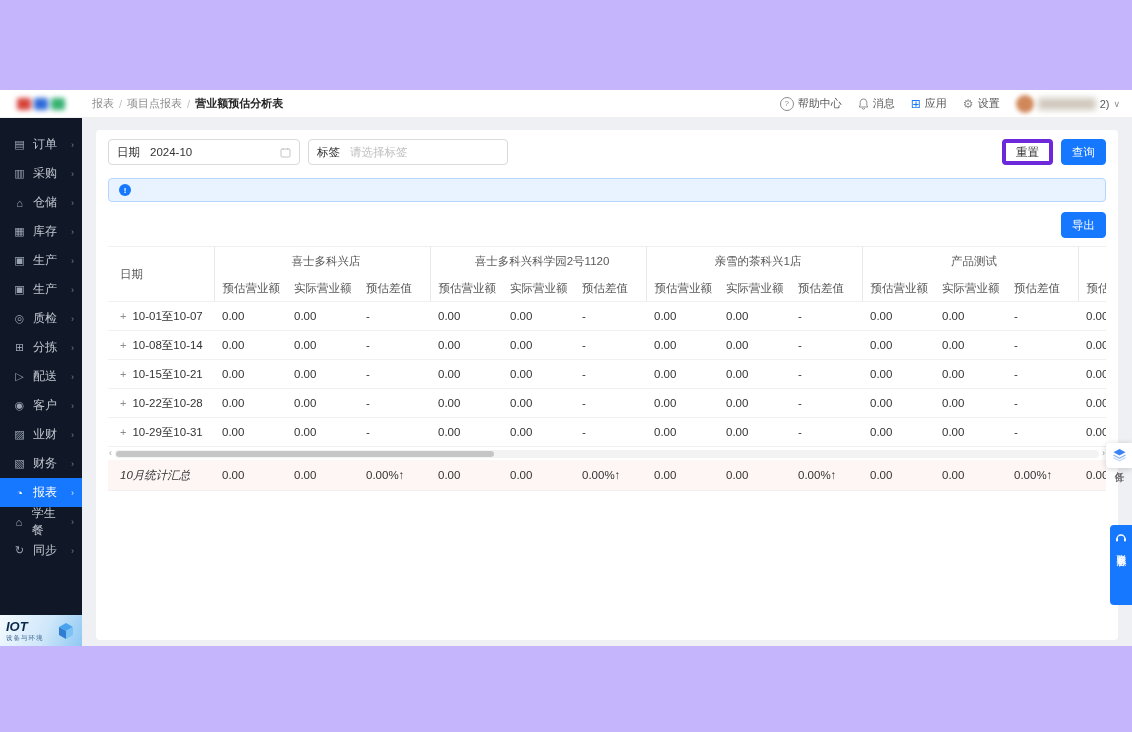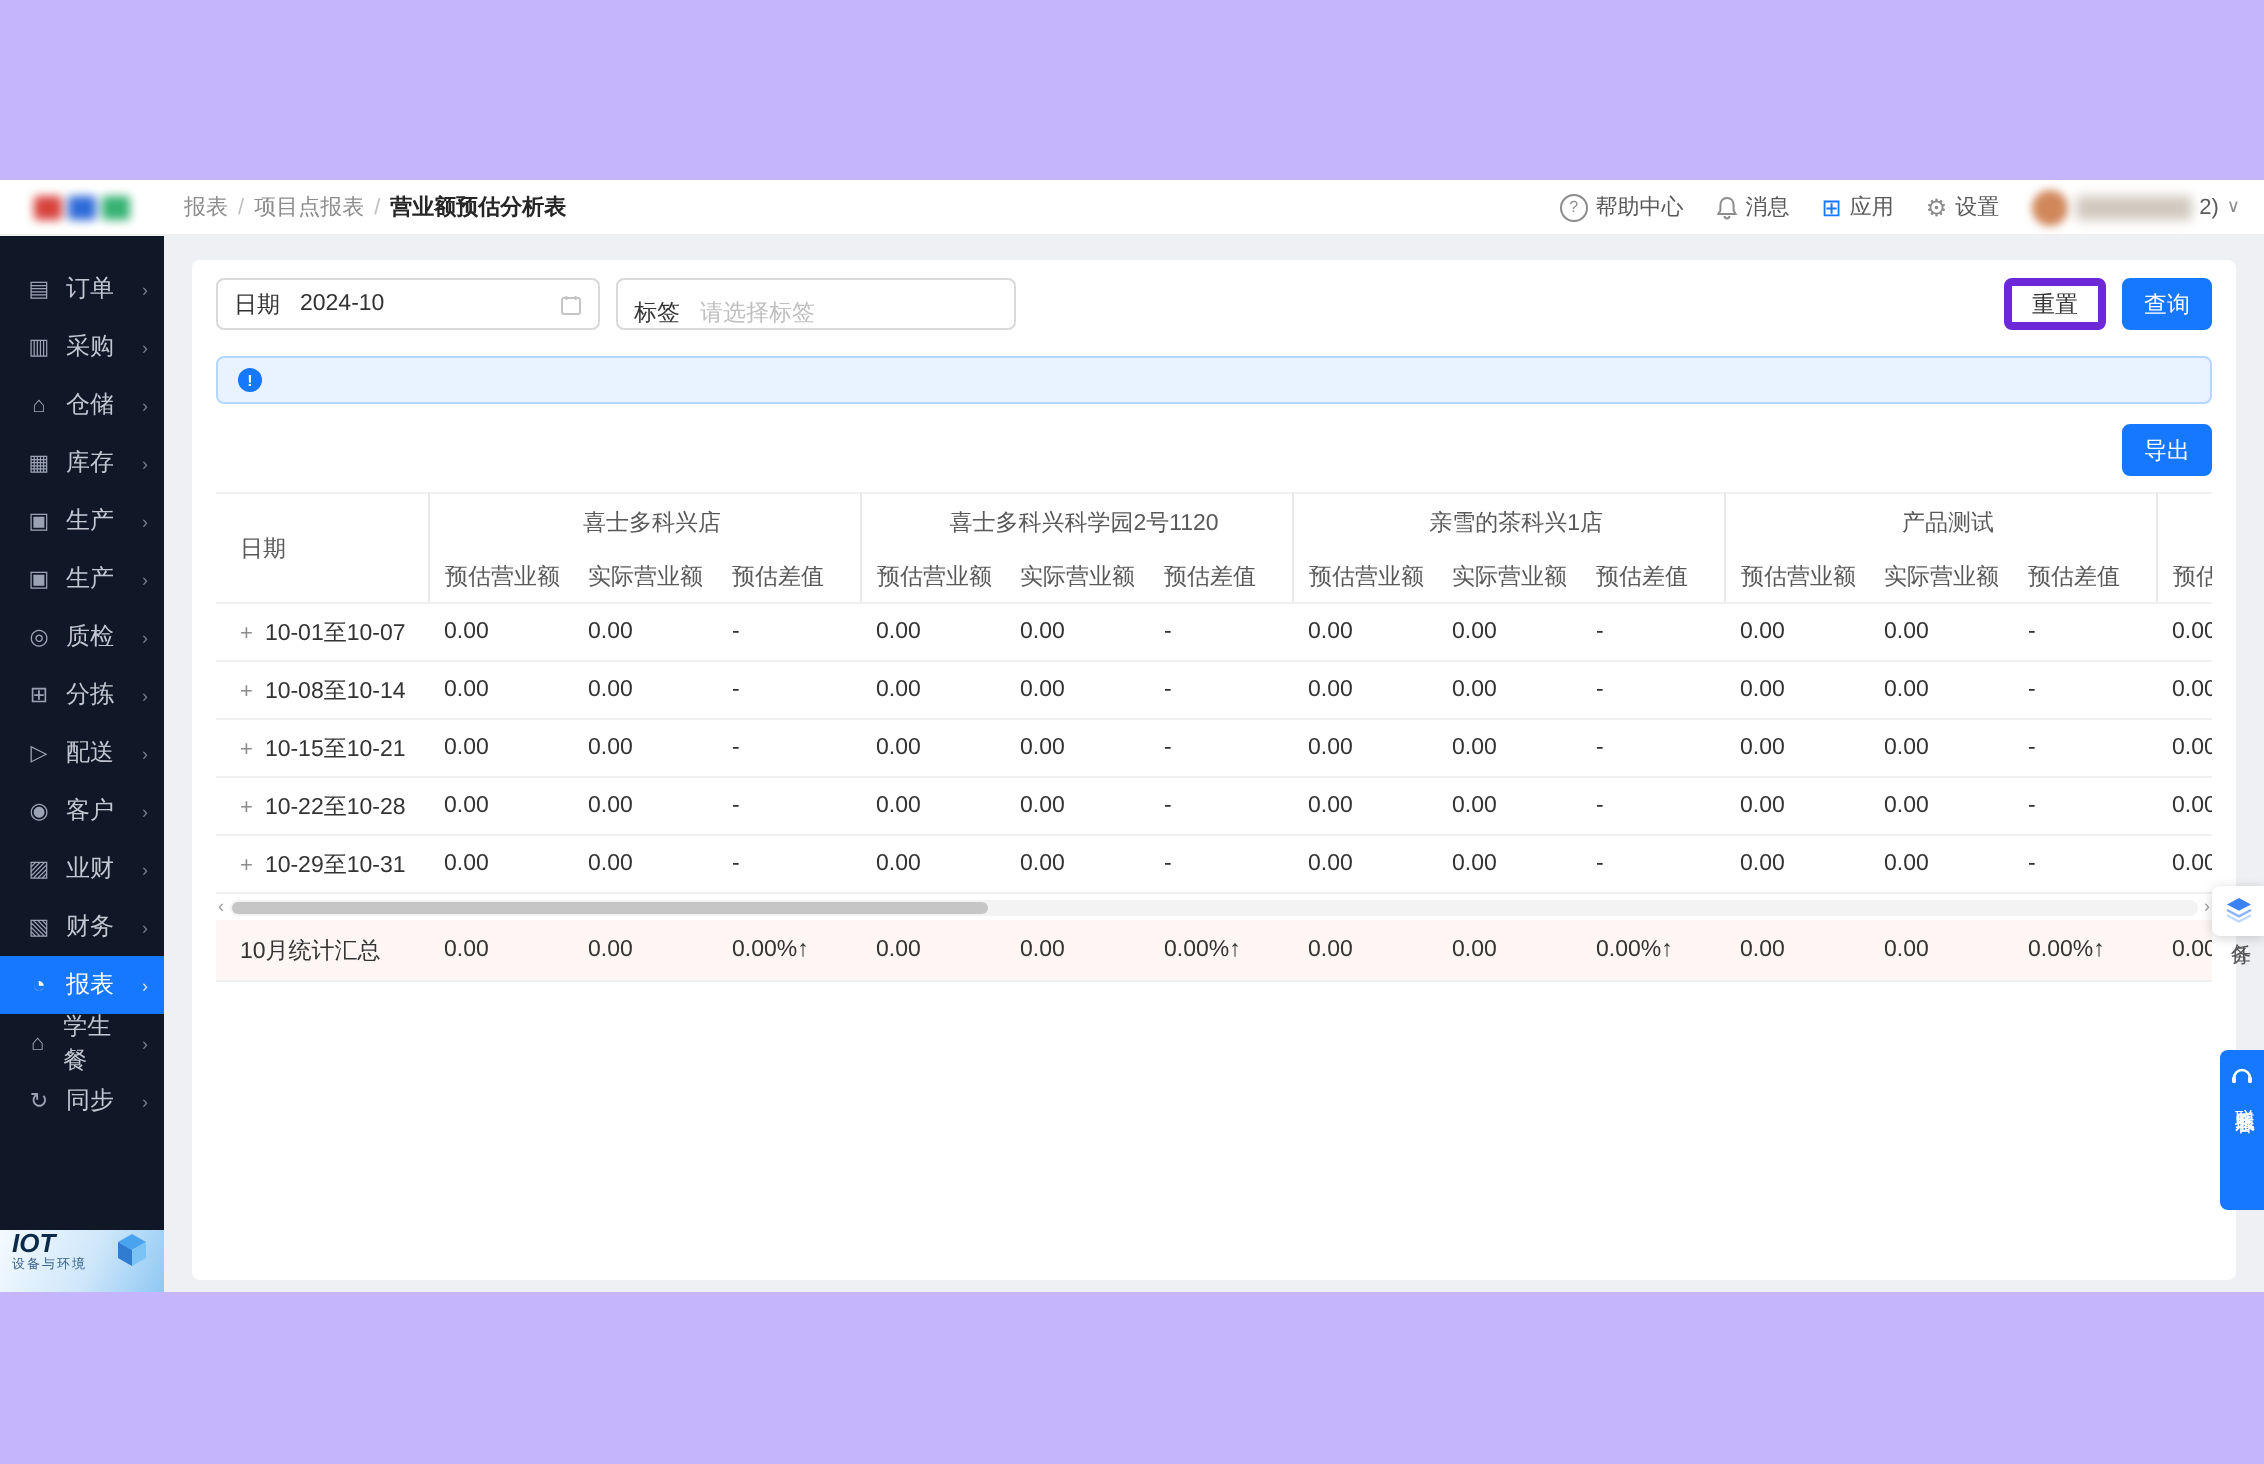--- a/index.html
+++ b/index.html
@@ -54,7 +54,7 @@
   .ctrl .ph{color:#bfbfbf;}
   .ctrl.w-date{width:192px;}
   .ctrl.w-co{width:200px;}
-  .ctrl.w-tag{width:200px;align-items:flex-end;}
+  .ctrl.w-tag{width:200px;}
   .cal{margin-left:auto;color:#c4c4c4;}
   .btns{margin-left:auto;display:flex;gap:8px;}
   .btn{height:26px;padding:0 10px;border-radius:4px;font-size:11.5px;display:flex;align-items:center;

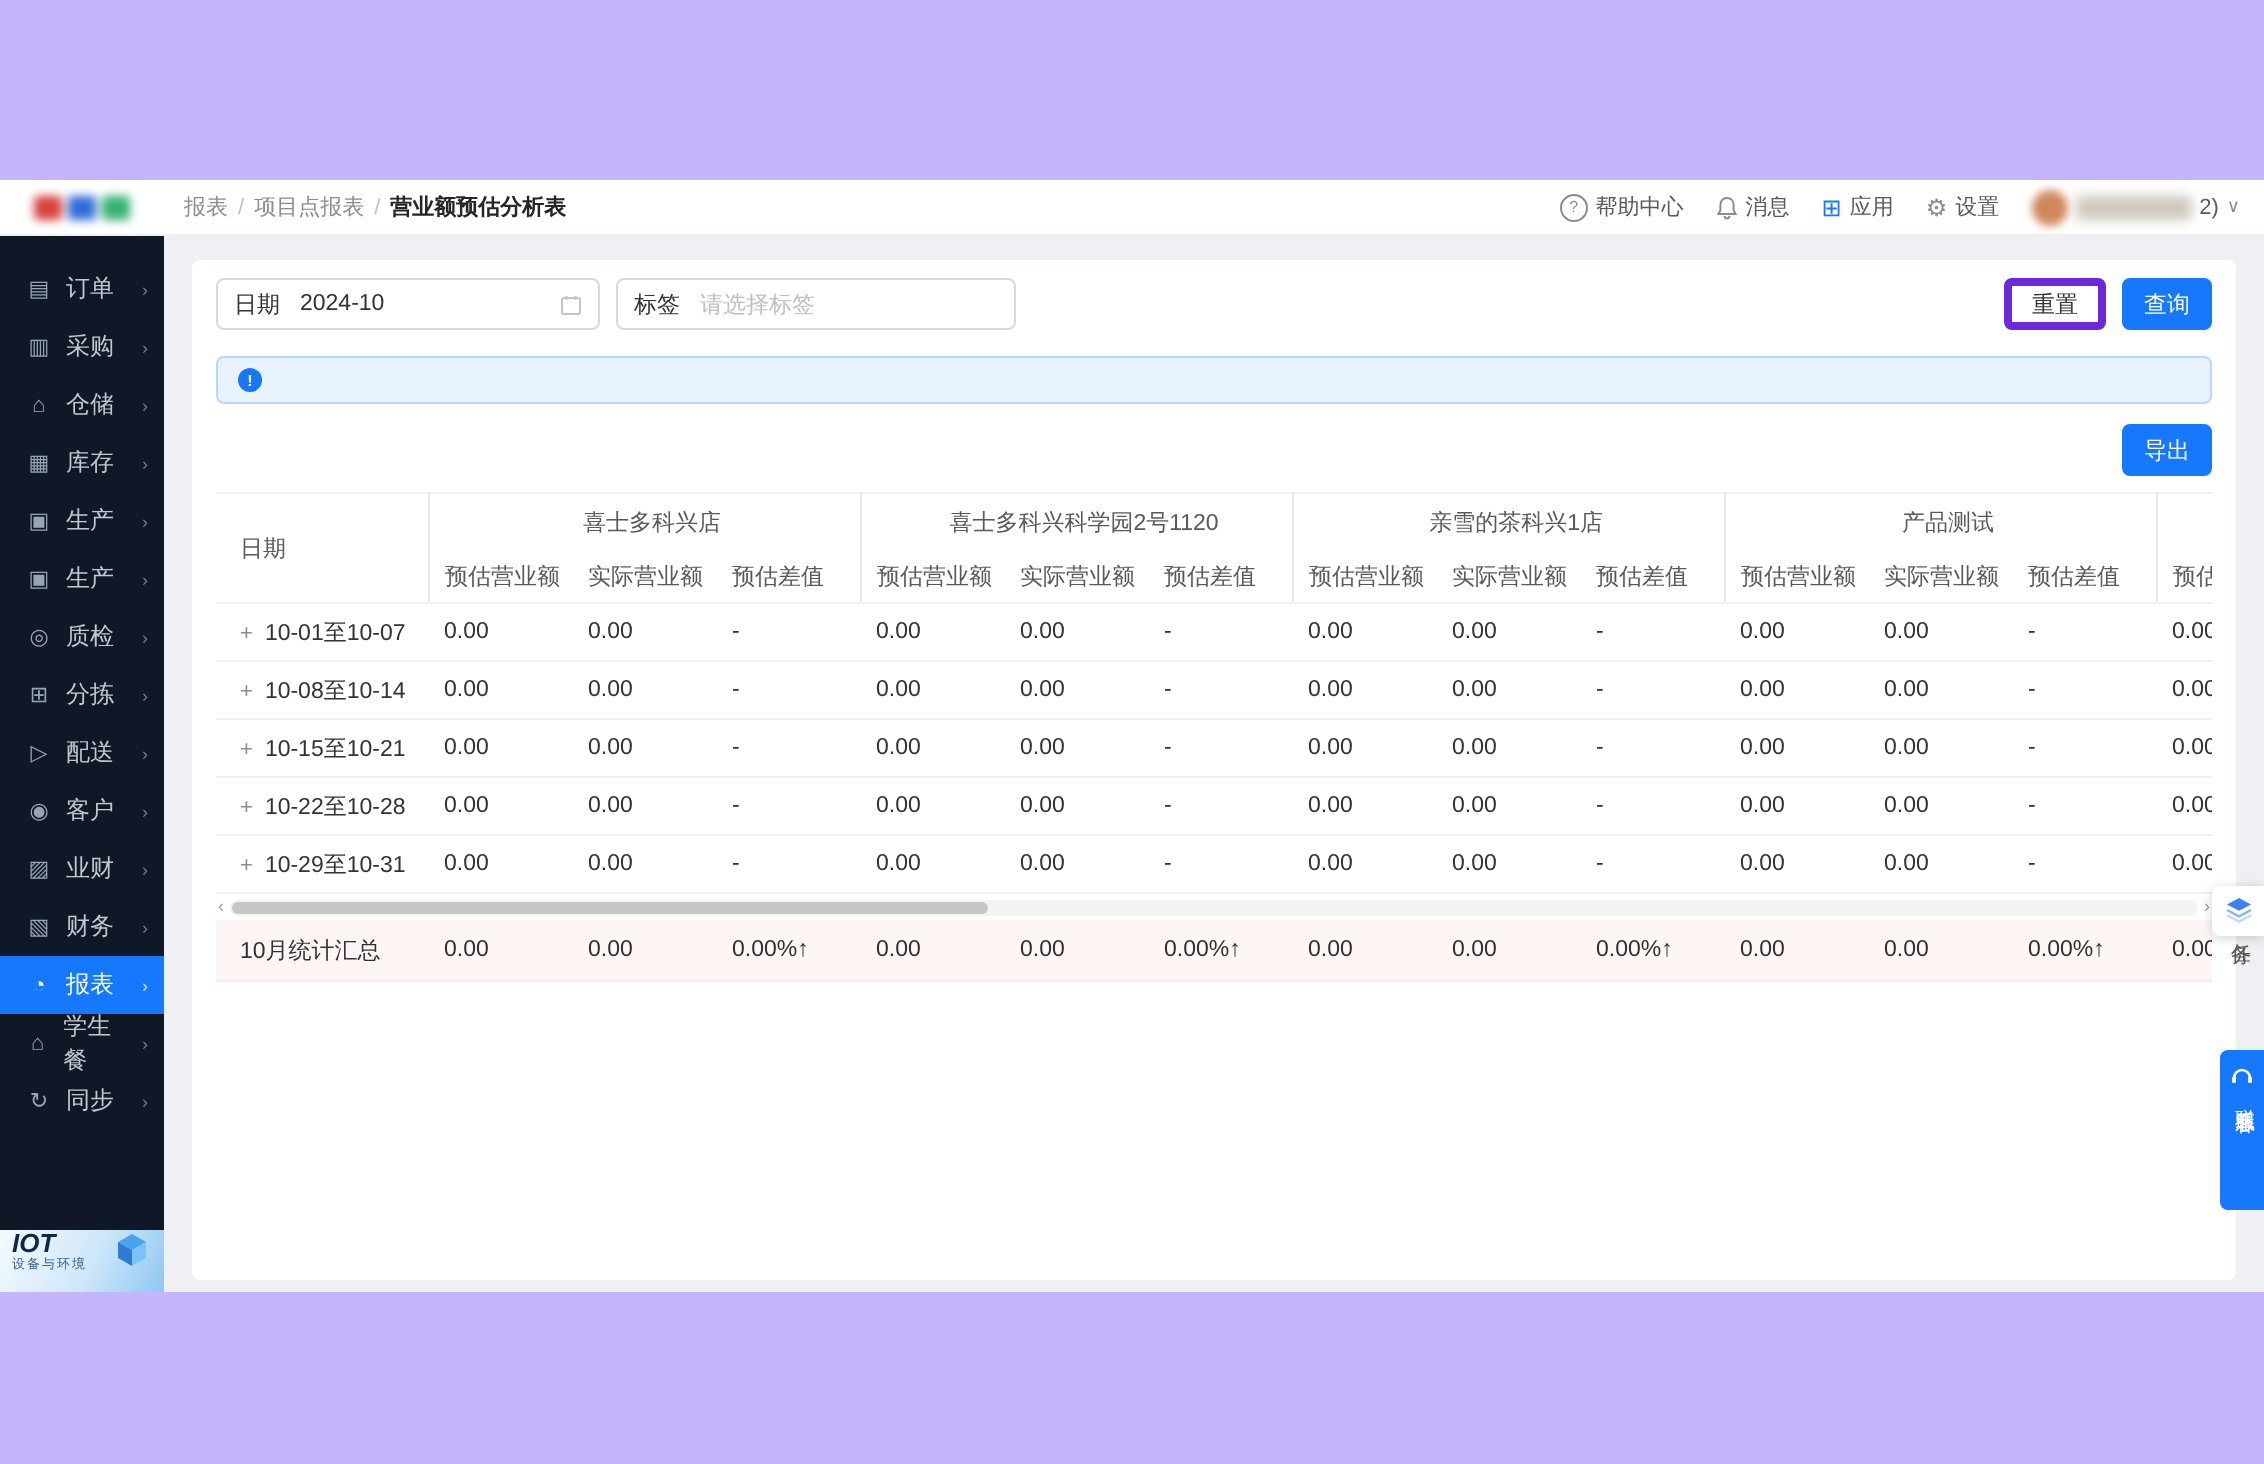--- a/index.html
+++ b/index.html
@@ -88,7 +88,7 @@
   .hthumb{position:absolute;left:1px;top:1px;height:6px;width:378px;background:#c6c6c6;
           border-radius:3px;cursor:pointer;}
   tr.summary td{height:30px;background:#fdf6f4;border-bottom:1px solid #f0f0f0;color:#333;}
-  tr.summary td.date-td{color:#333;}
+  tr.summary td.date-td{color:#333;font-style:italic;}
   .red{color:#f5222d;}
   
   .task-fab{position:absolute;right:0;top:443px;width:26px;background:#fff;border-radius:4px 0 0 4px;

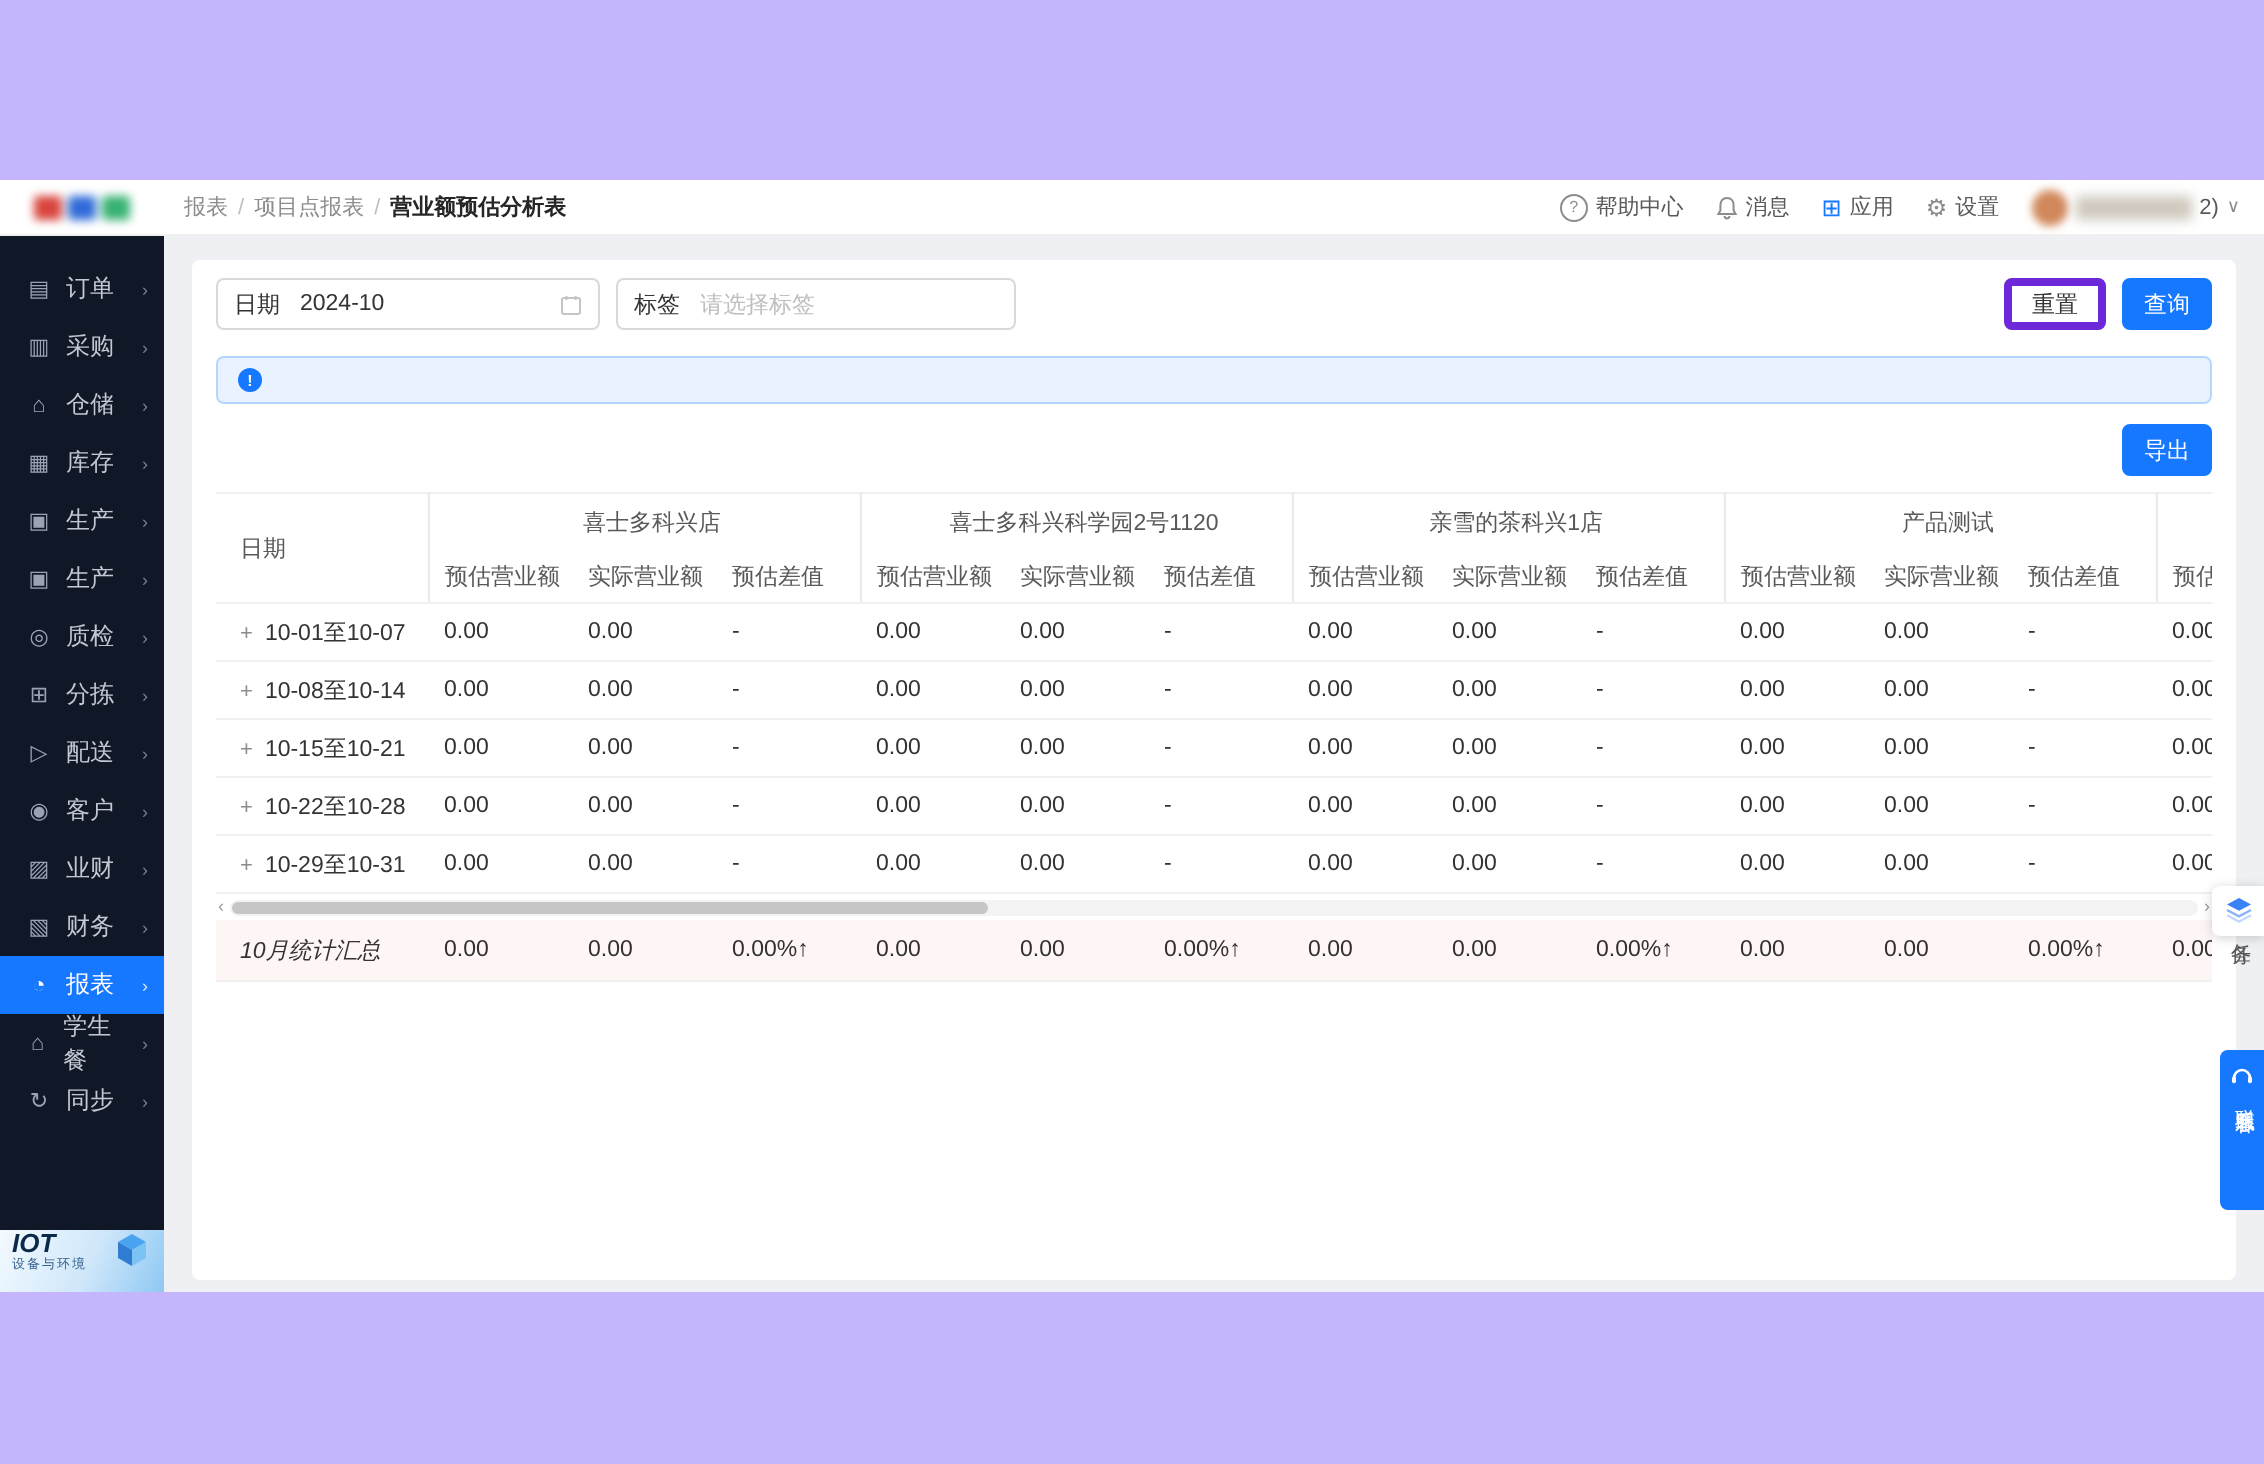--- a/index.html
+++ b/index.html
@@ -38,7 +38,7 @@
   .side-item.active .chev{color:#d9e8ff;}
   .iot{position:absolute;bottom:0;left:0;right:0;height:31px;
        background:linear-gradient(115deg,#f4faff 0%,#cfe7fa 55%,#8ec8f3 100%);
-       display:flex;padding:0 6px;box-sizing:border-box;gap:4px;}
+       display:flex;align-items:center;padding:0 6px;box-sizing:border-box;gap:4px;}
   .iot-txt{display:flex;flex-direction:column;line-height:1;}
   .iot-title{font-size:13px;font-weight:bold;color:#0b2a4a;font-style:italic;}
   .iot-sub{font-size:6.5px;color:#39628f;margin-top:2px;letter-spacing:1px;}

